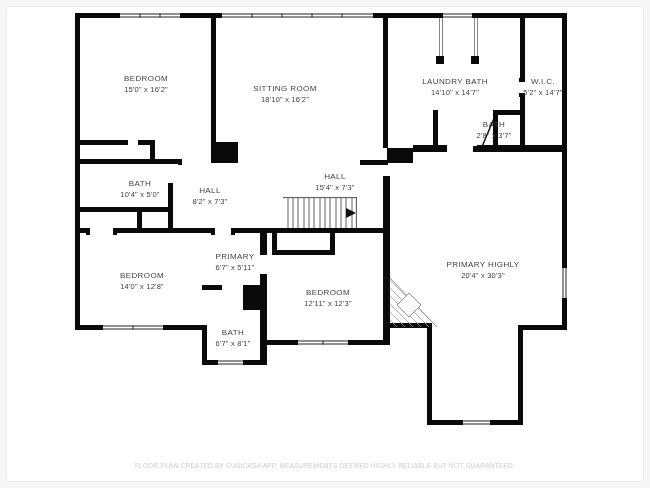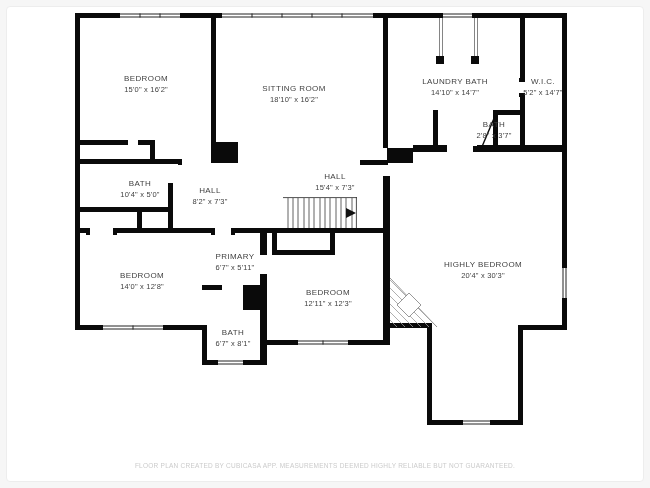--- a/index.html
+++ b/index.html
@@ -177,7 +177,7 @@
         <span class="room-name">BEDROOM</span>
         <span class="room-dims">15'0" x 16'2"</span>
       </div>
-      <div class="room-label" style="left: 294px; top: 94px;">
+      <div class="room-label" style="left: 285px; top: 94px;">
         <span class="room-name">SITTING ROOM</span>
         <span class="room-dims">18'10" x 16'2"</span>
       </div>

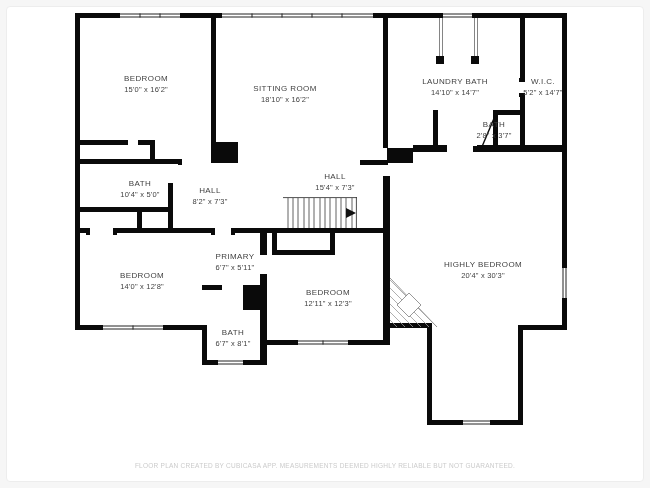--- a/index.html
+++ b/index.html
@@ -222,7 +222,7 @@
         <span class="room-dims">12'11" x 12'3"</span>
       </div>
       <div class="room-label" style="left: 483px; top: 270px;">
-        <span class="room-name">HIGHLY BEDROOM</span>
+        <span class="room-name">PRIMARY HIGHLY</span>
         <span class="room-dims">20'4" x 30'3"</span>
       </div>
     </div>

